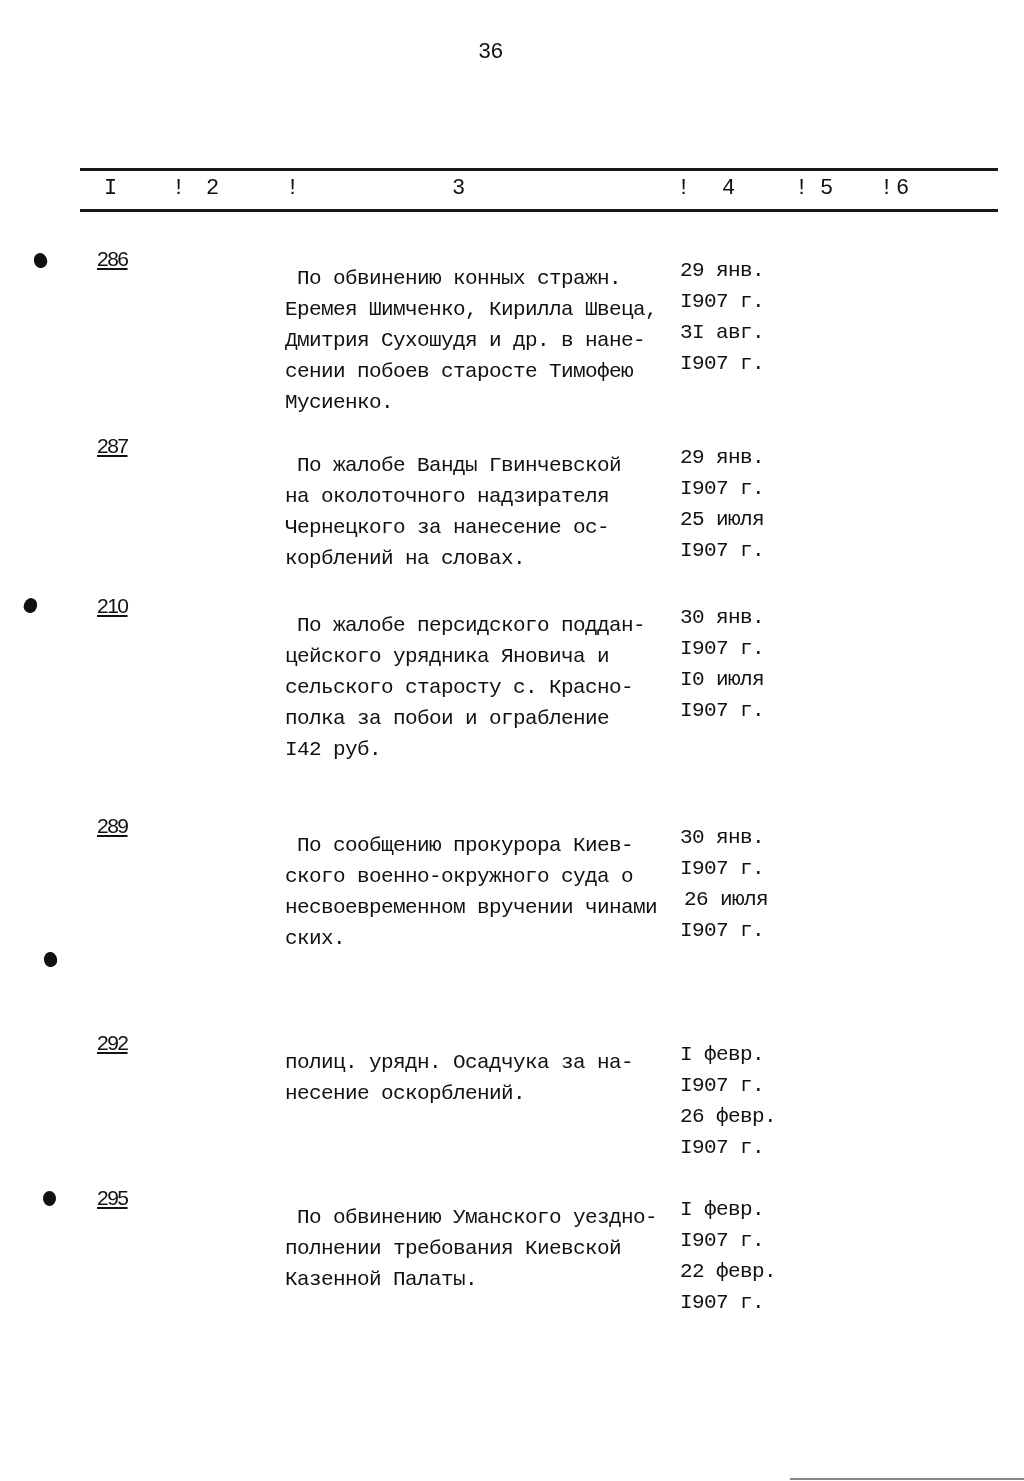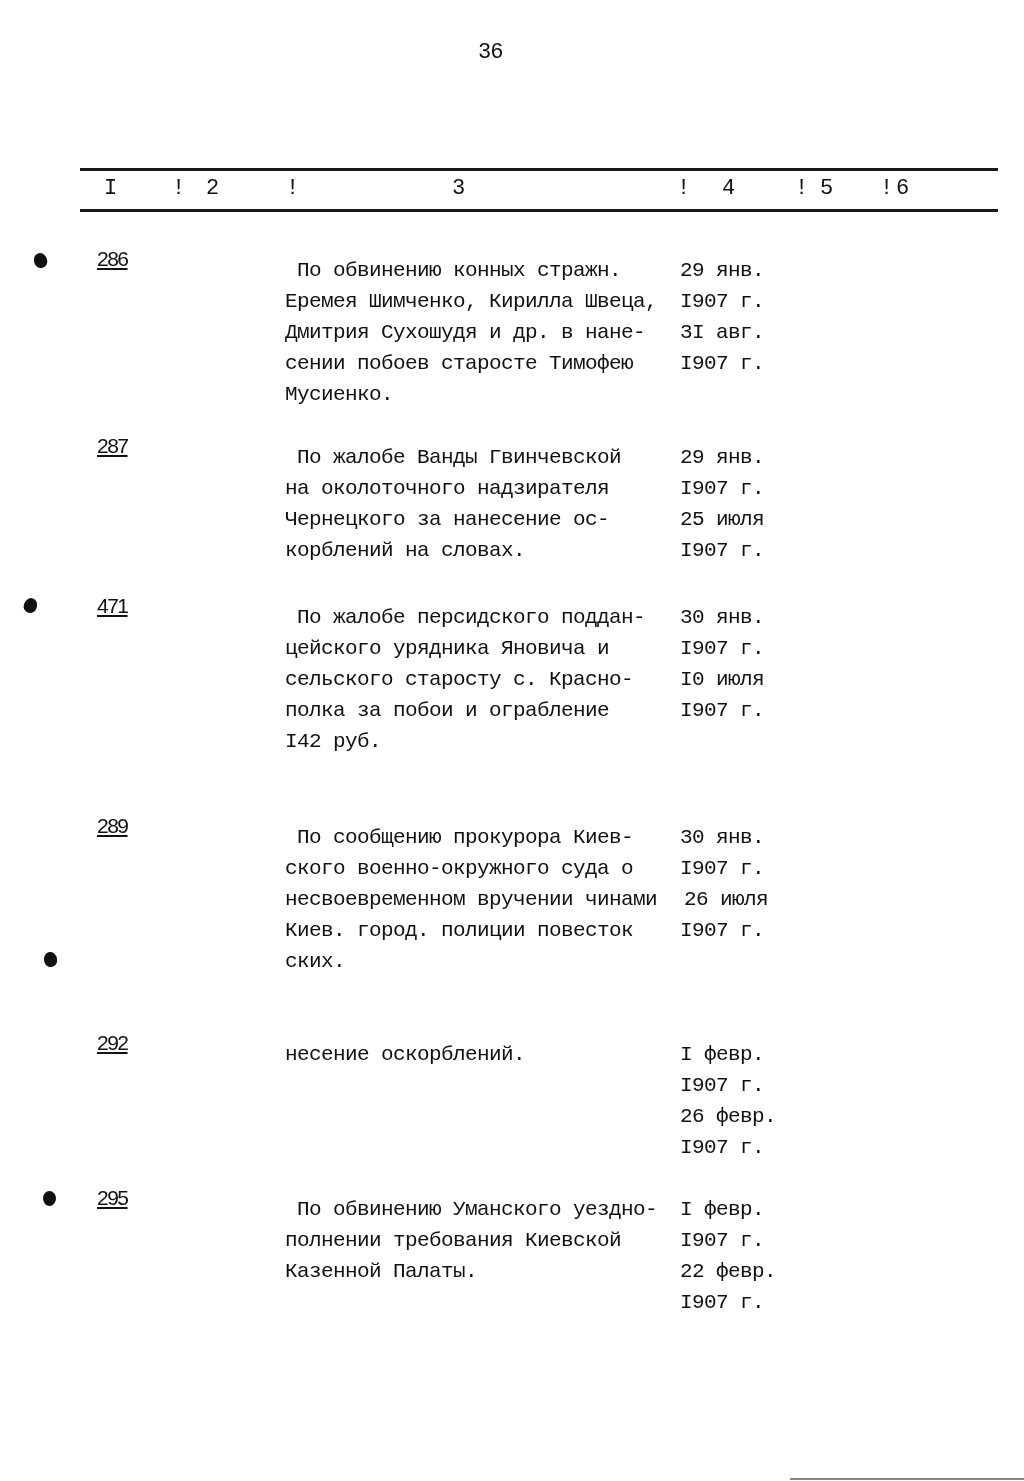--- a/index.html
+++ b/index.html
@@ -61,7 +61,7 @@
     .entry-desc {
       position: absolute;
       left: 285px;
-      top: 8px;
+      top: 16px;
       width: 400px;
     }
     .entry-dates {

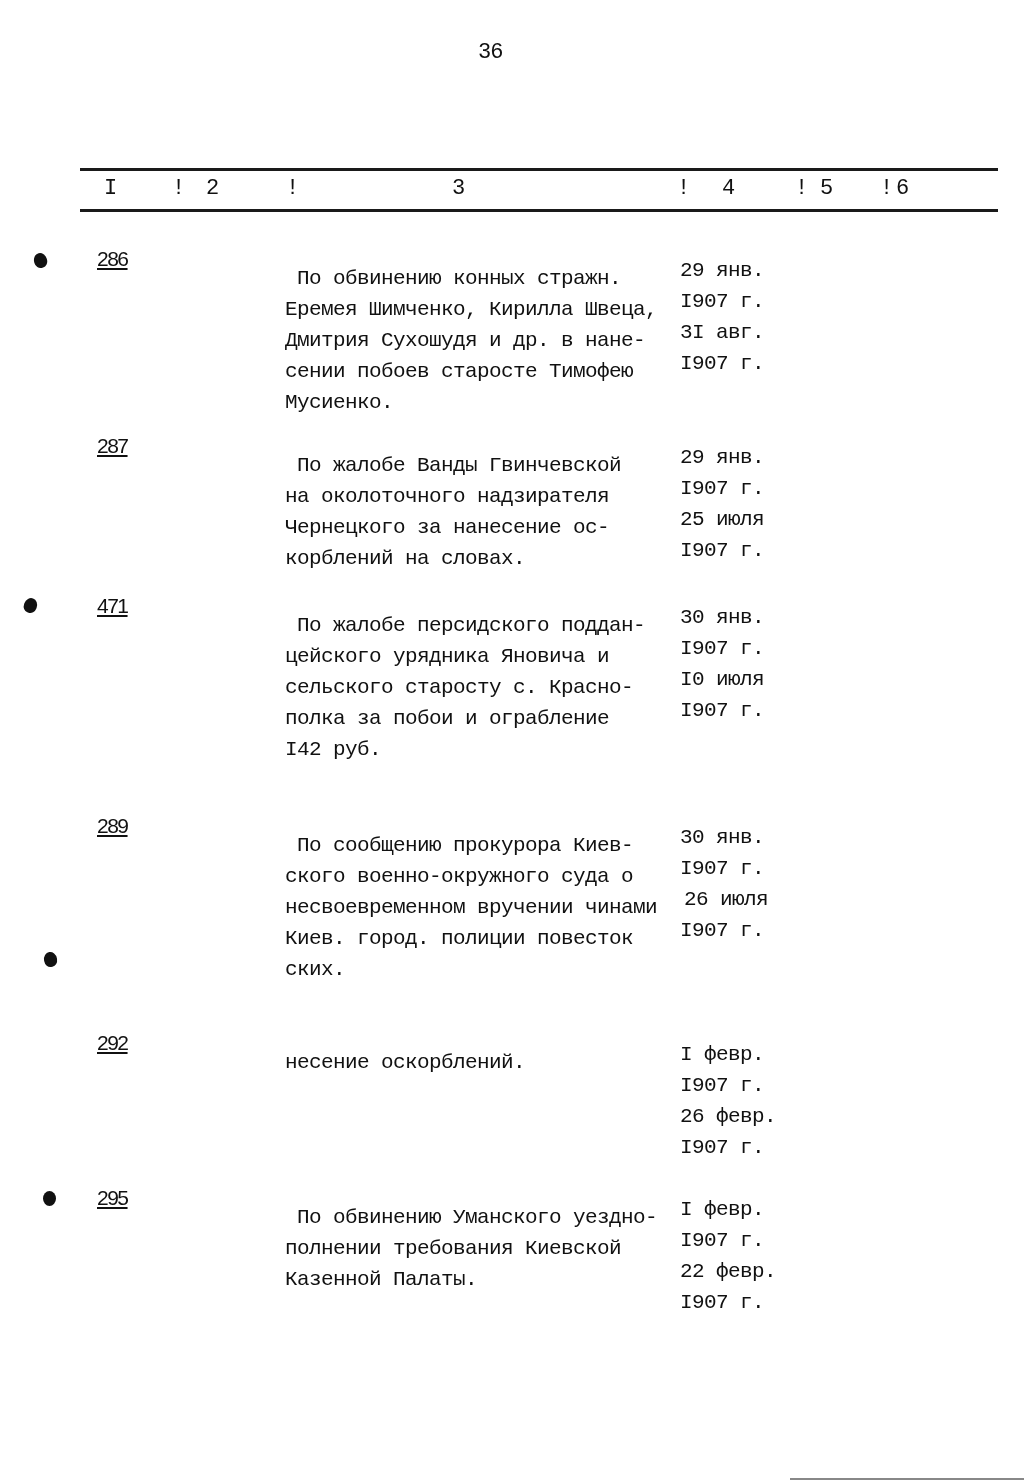--- a/index.html
+++ b/index.html
@@ -152,7 +152,7 @@
   </div>
 
   <div class="entry" style="top:594px">
-    <div class="entry-number">471</div>
+    <div class="entry-number">210</div>
     <div class="entry-desc">
       <div class="line"> По жалобе персидского поддан-</div>
       <div class="line">цейского урядника Яновича и</div>

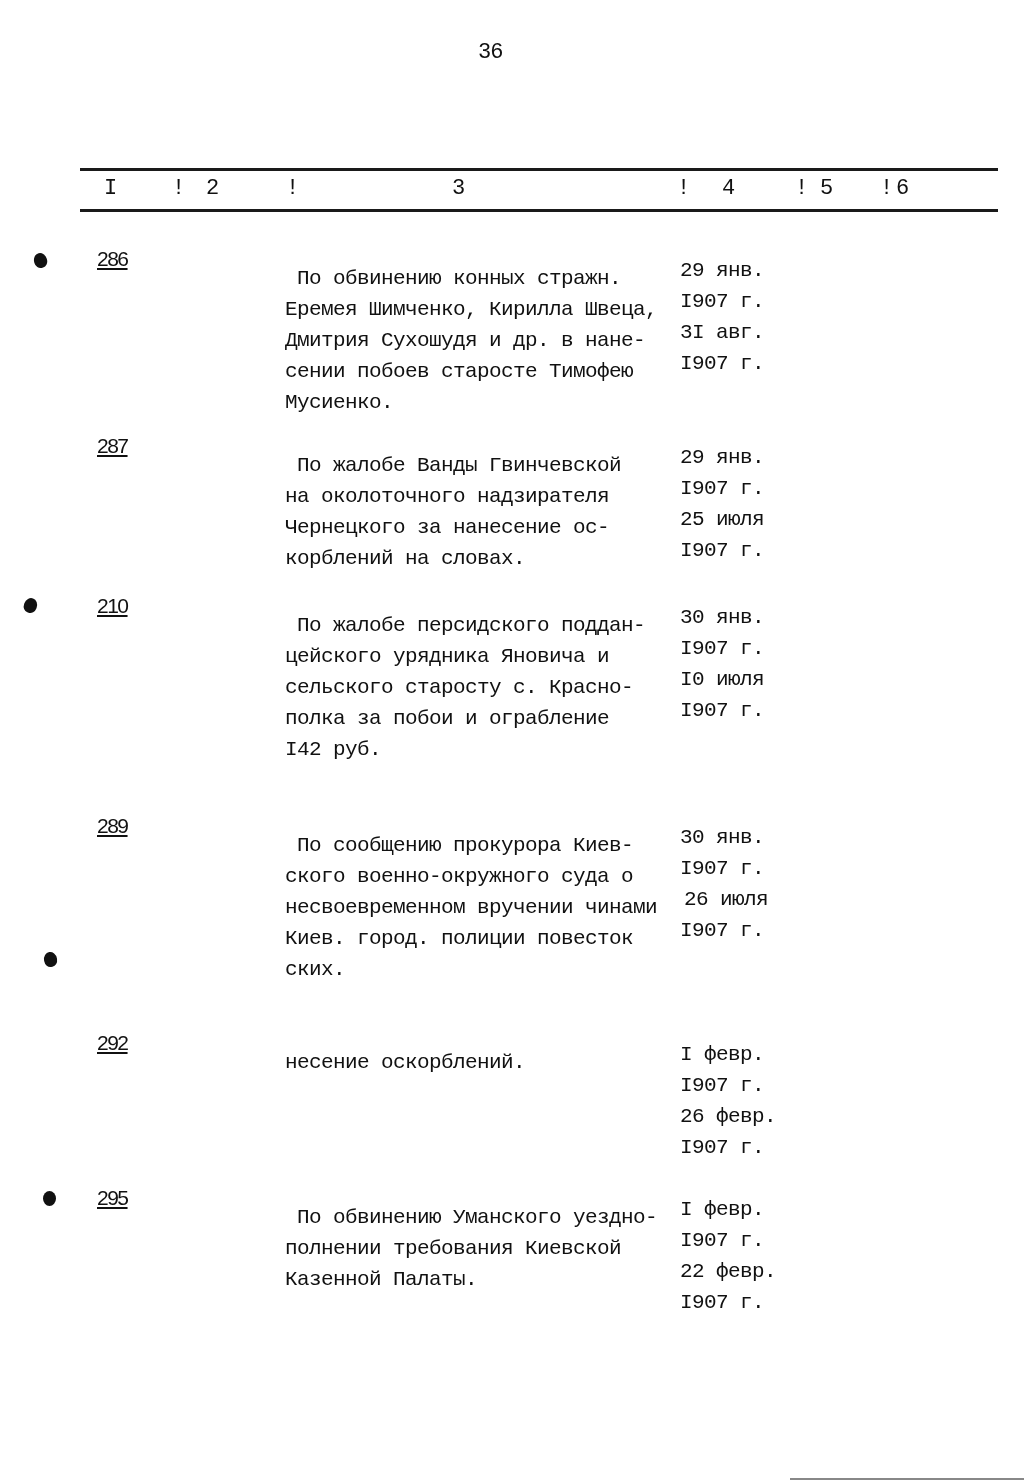--- a/index.html
+++ b/index.html
@@ -174,7 +174,6 @@
       <div class="line"> По сообщению прокурора Киев-</div>
       <div class="line">ского военно-окружного суда о</div>
       <div class="line">несвоевременном вручении чинами</div>
-      <div class="line">Киев. город. полиции повесток</div>
       <div class="line">ских.</div>
     </div>
     <div class="entry-dates">

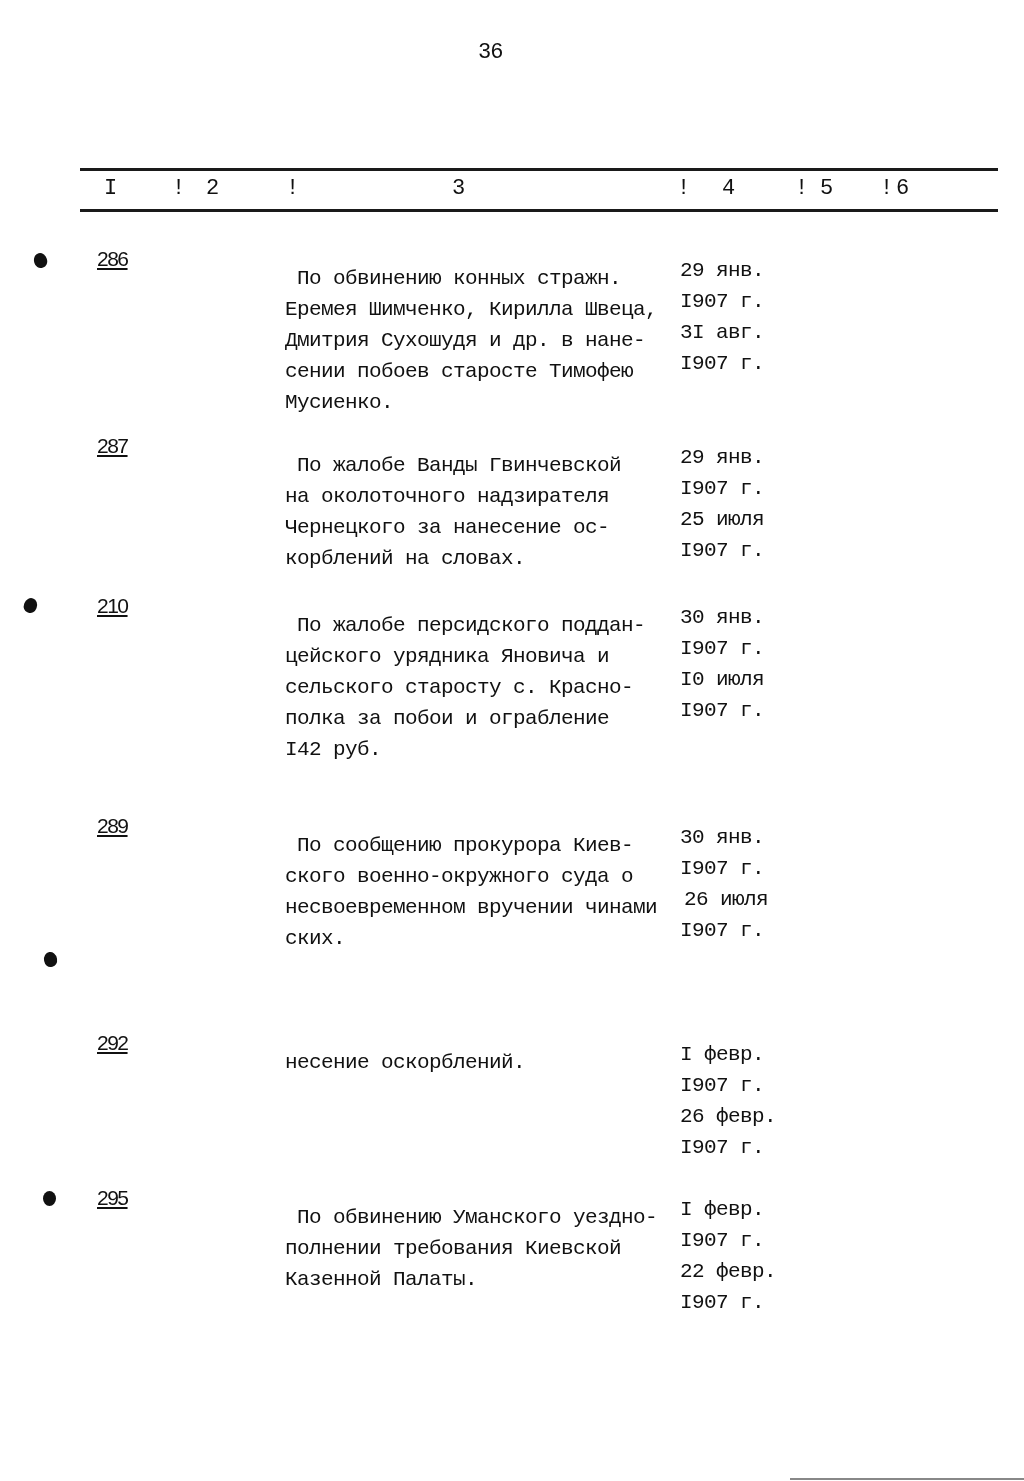--- a/index.html
+++ b/index.html
@@ -187,6 +187,7 @@
   <div class="entry" style="top:1031px">
     <div class="entry-number">292</div>
     <div class="entry-desc">
+      <div class="line">полиц. урядн. Осадчука за на-</div>
       <div class="line">несение оскорблений.</div>
     </div>
     <div class="entry-dates">

